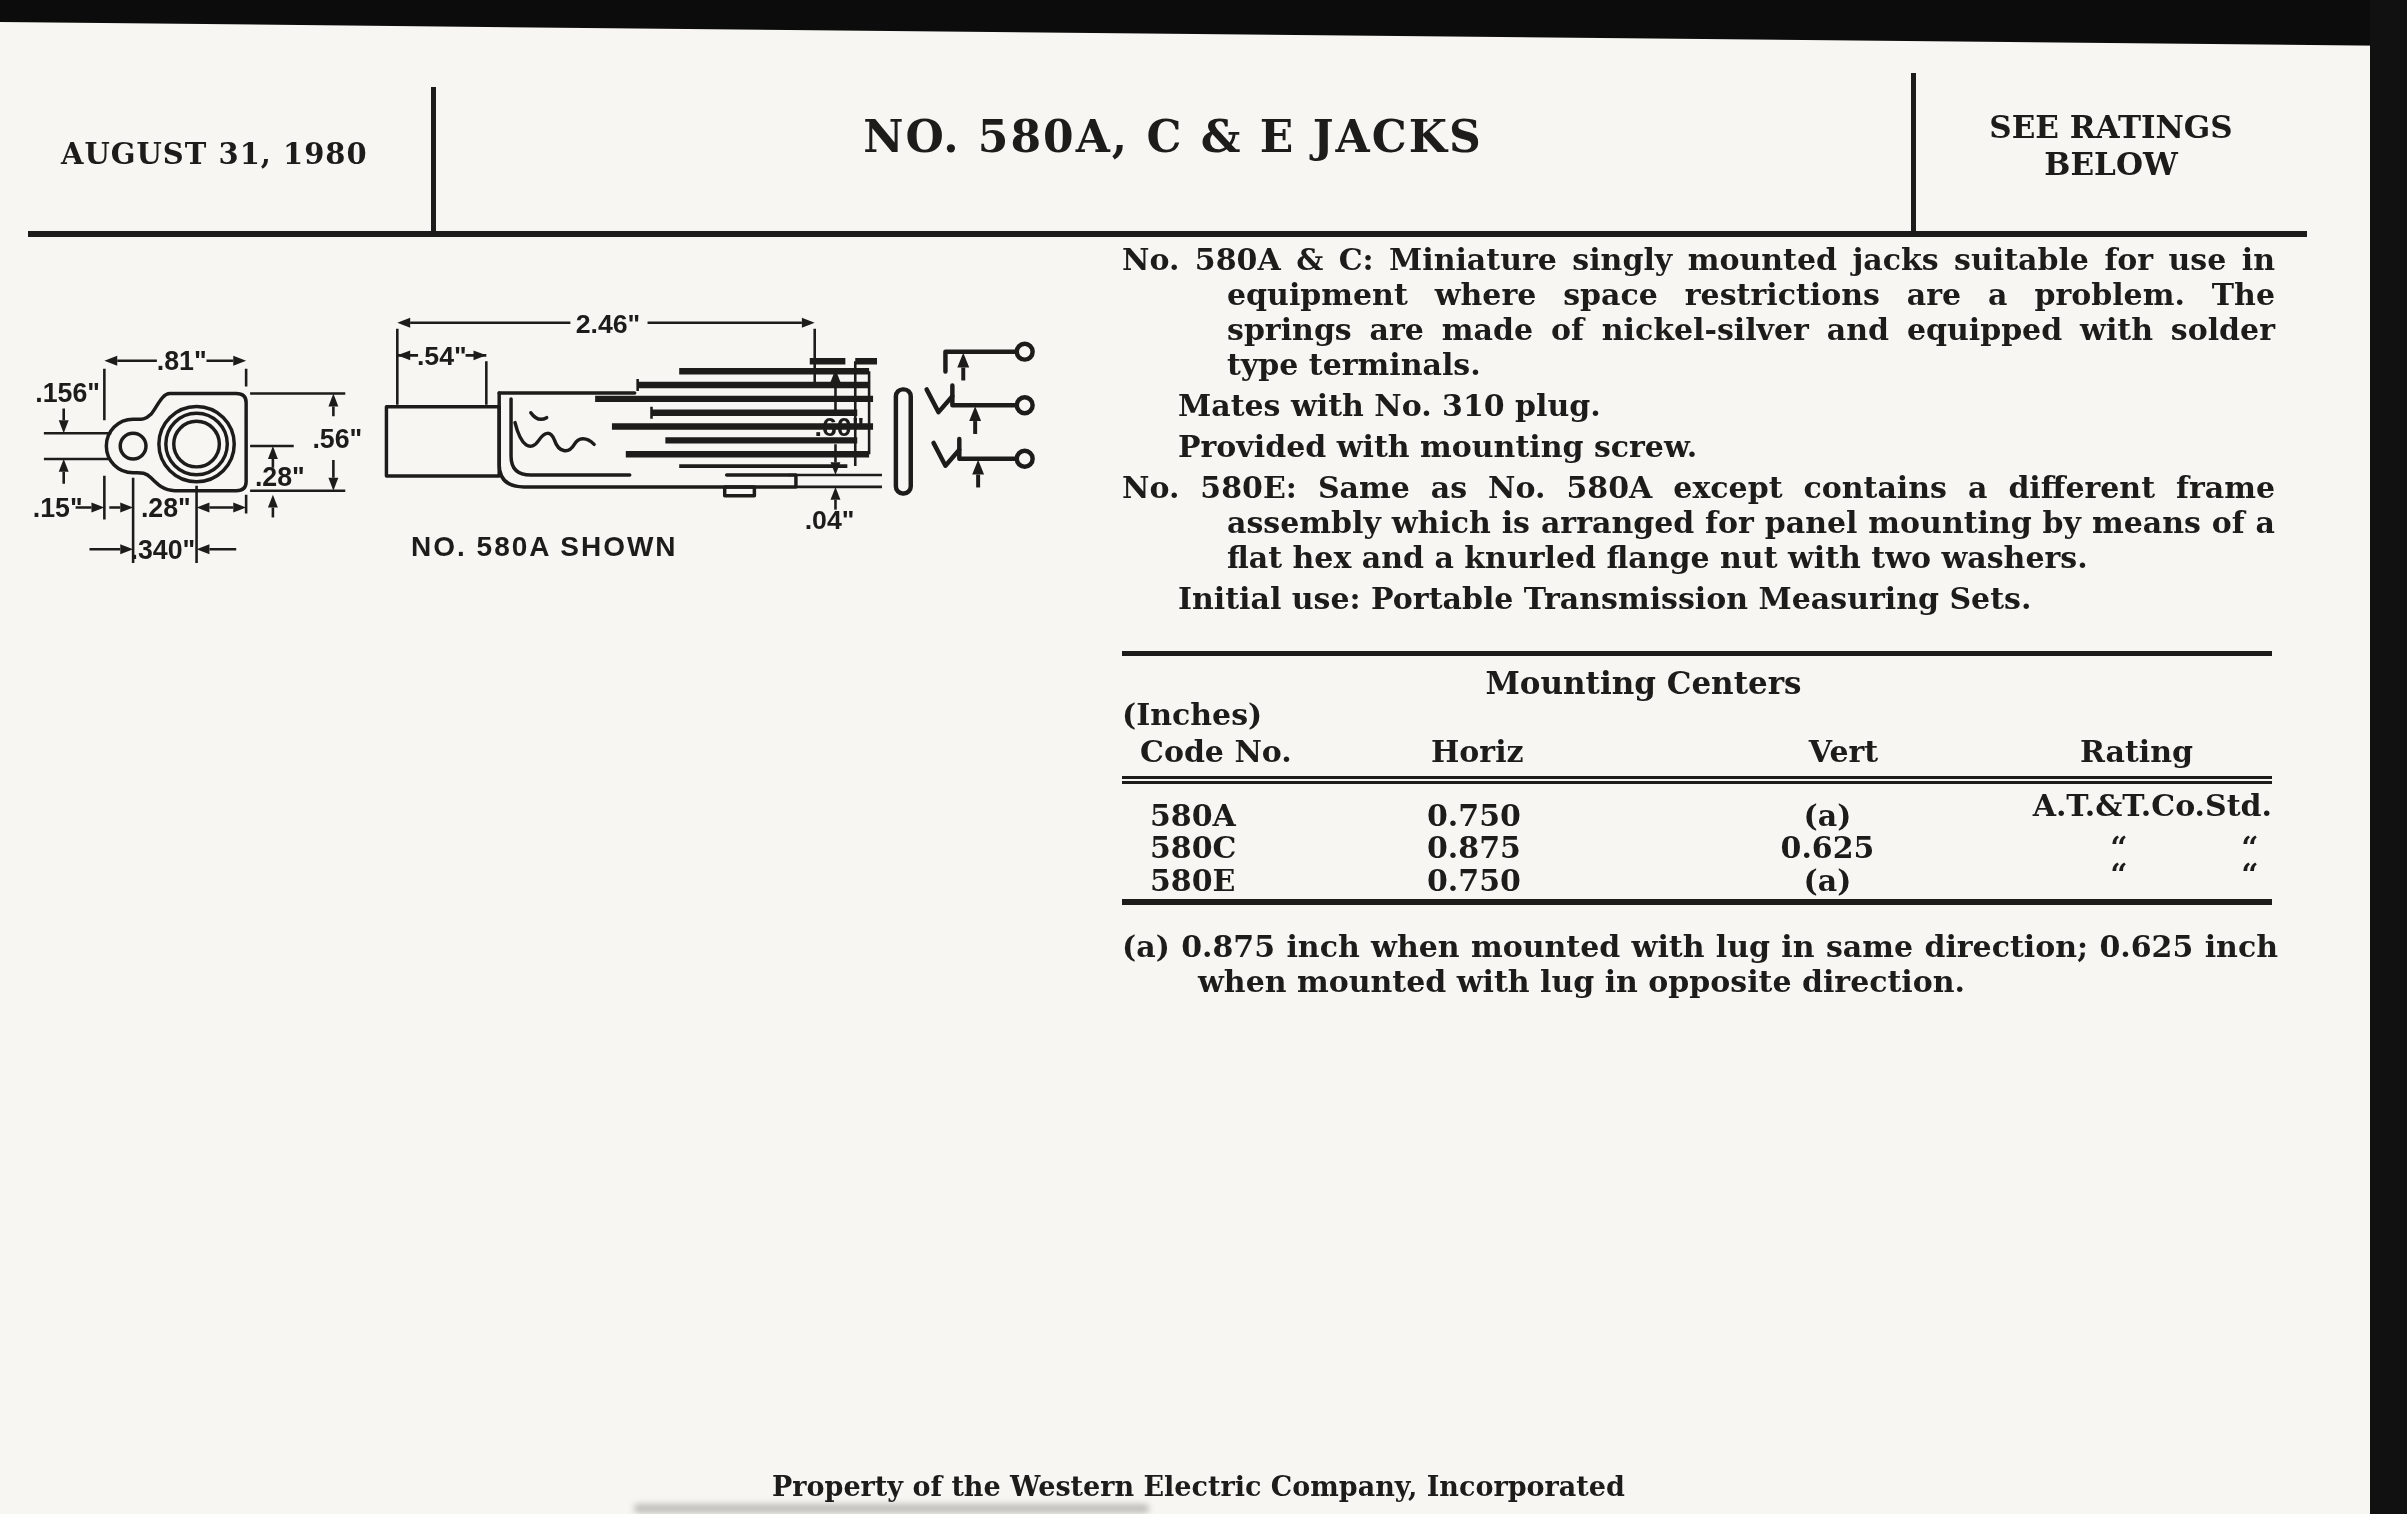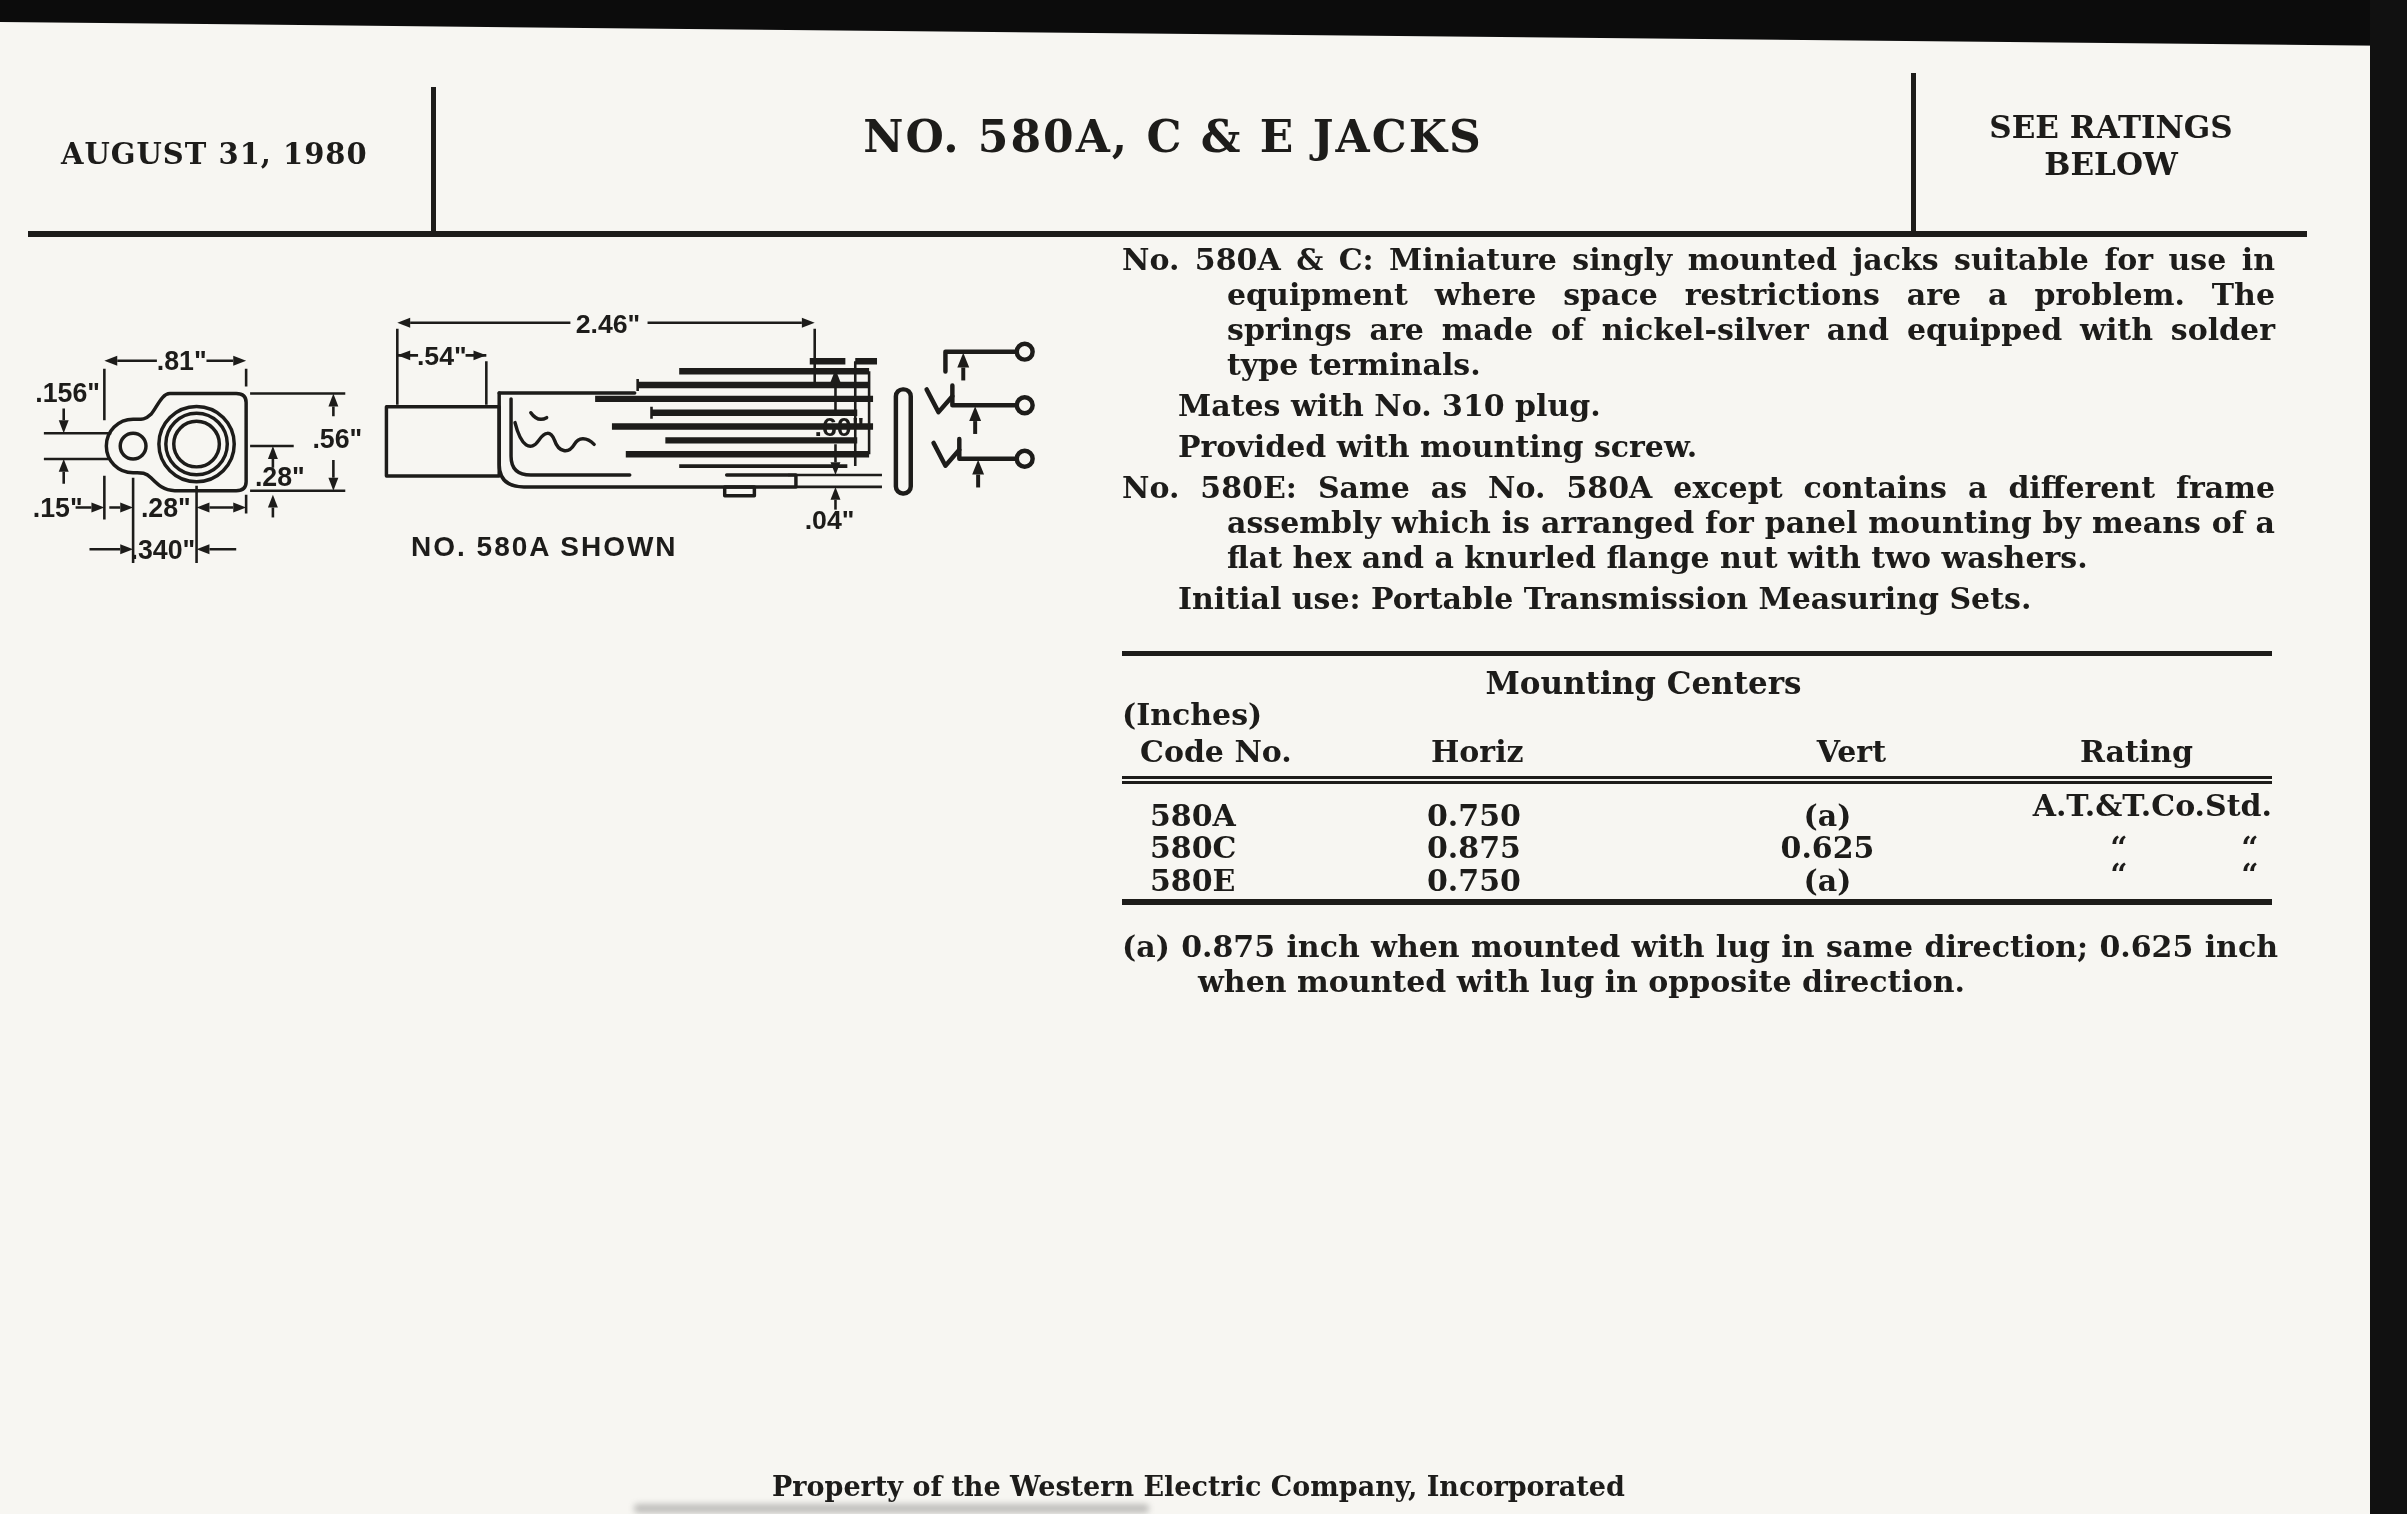--- a/index.html
+++ b/index.html
@@ -199,7 +199,7 @@
     <div class="t-sub">(Inches)</div>
     <div class="t-h" style="left:18px;top:83px;">Code No.</div>
     <div class="t-h" style="left:309px;top:83px;">Horiz</div>
-    <div class="t-h" style="left:645px;top:83px;width:119px;text-align:right;">Vert</div>
+    <div class="t-h" style="left:662px;top:83px;width:119px;text-align:center;">Vert</div>
     <div class="t-h" style="left:913px;top:83px;width:158px;text-align:right;">Rating</div>
     <div class="dbl"></div>
 

